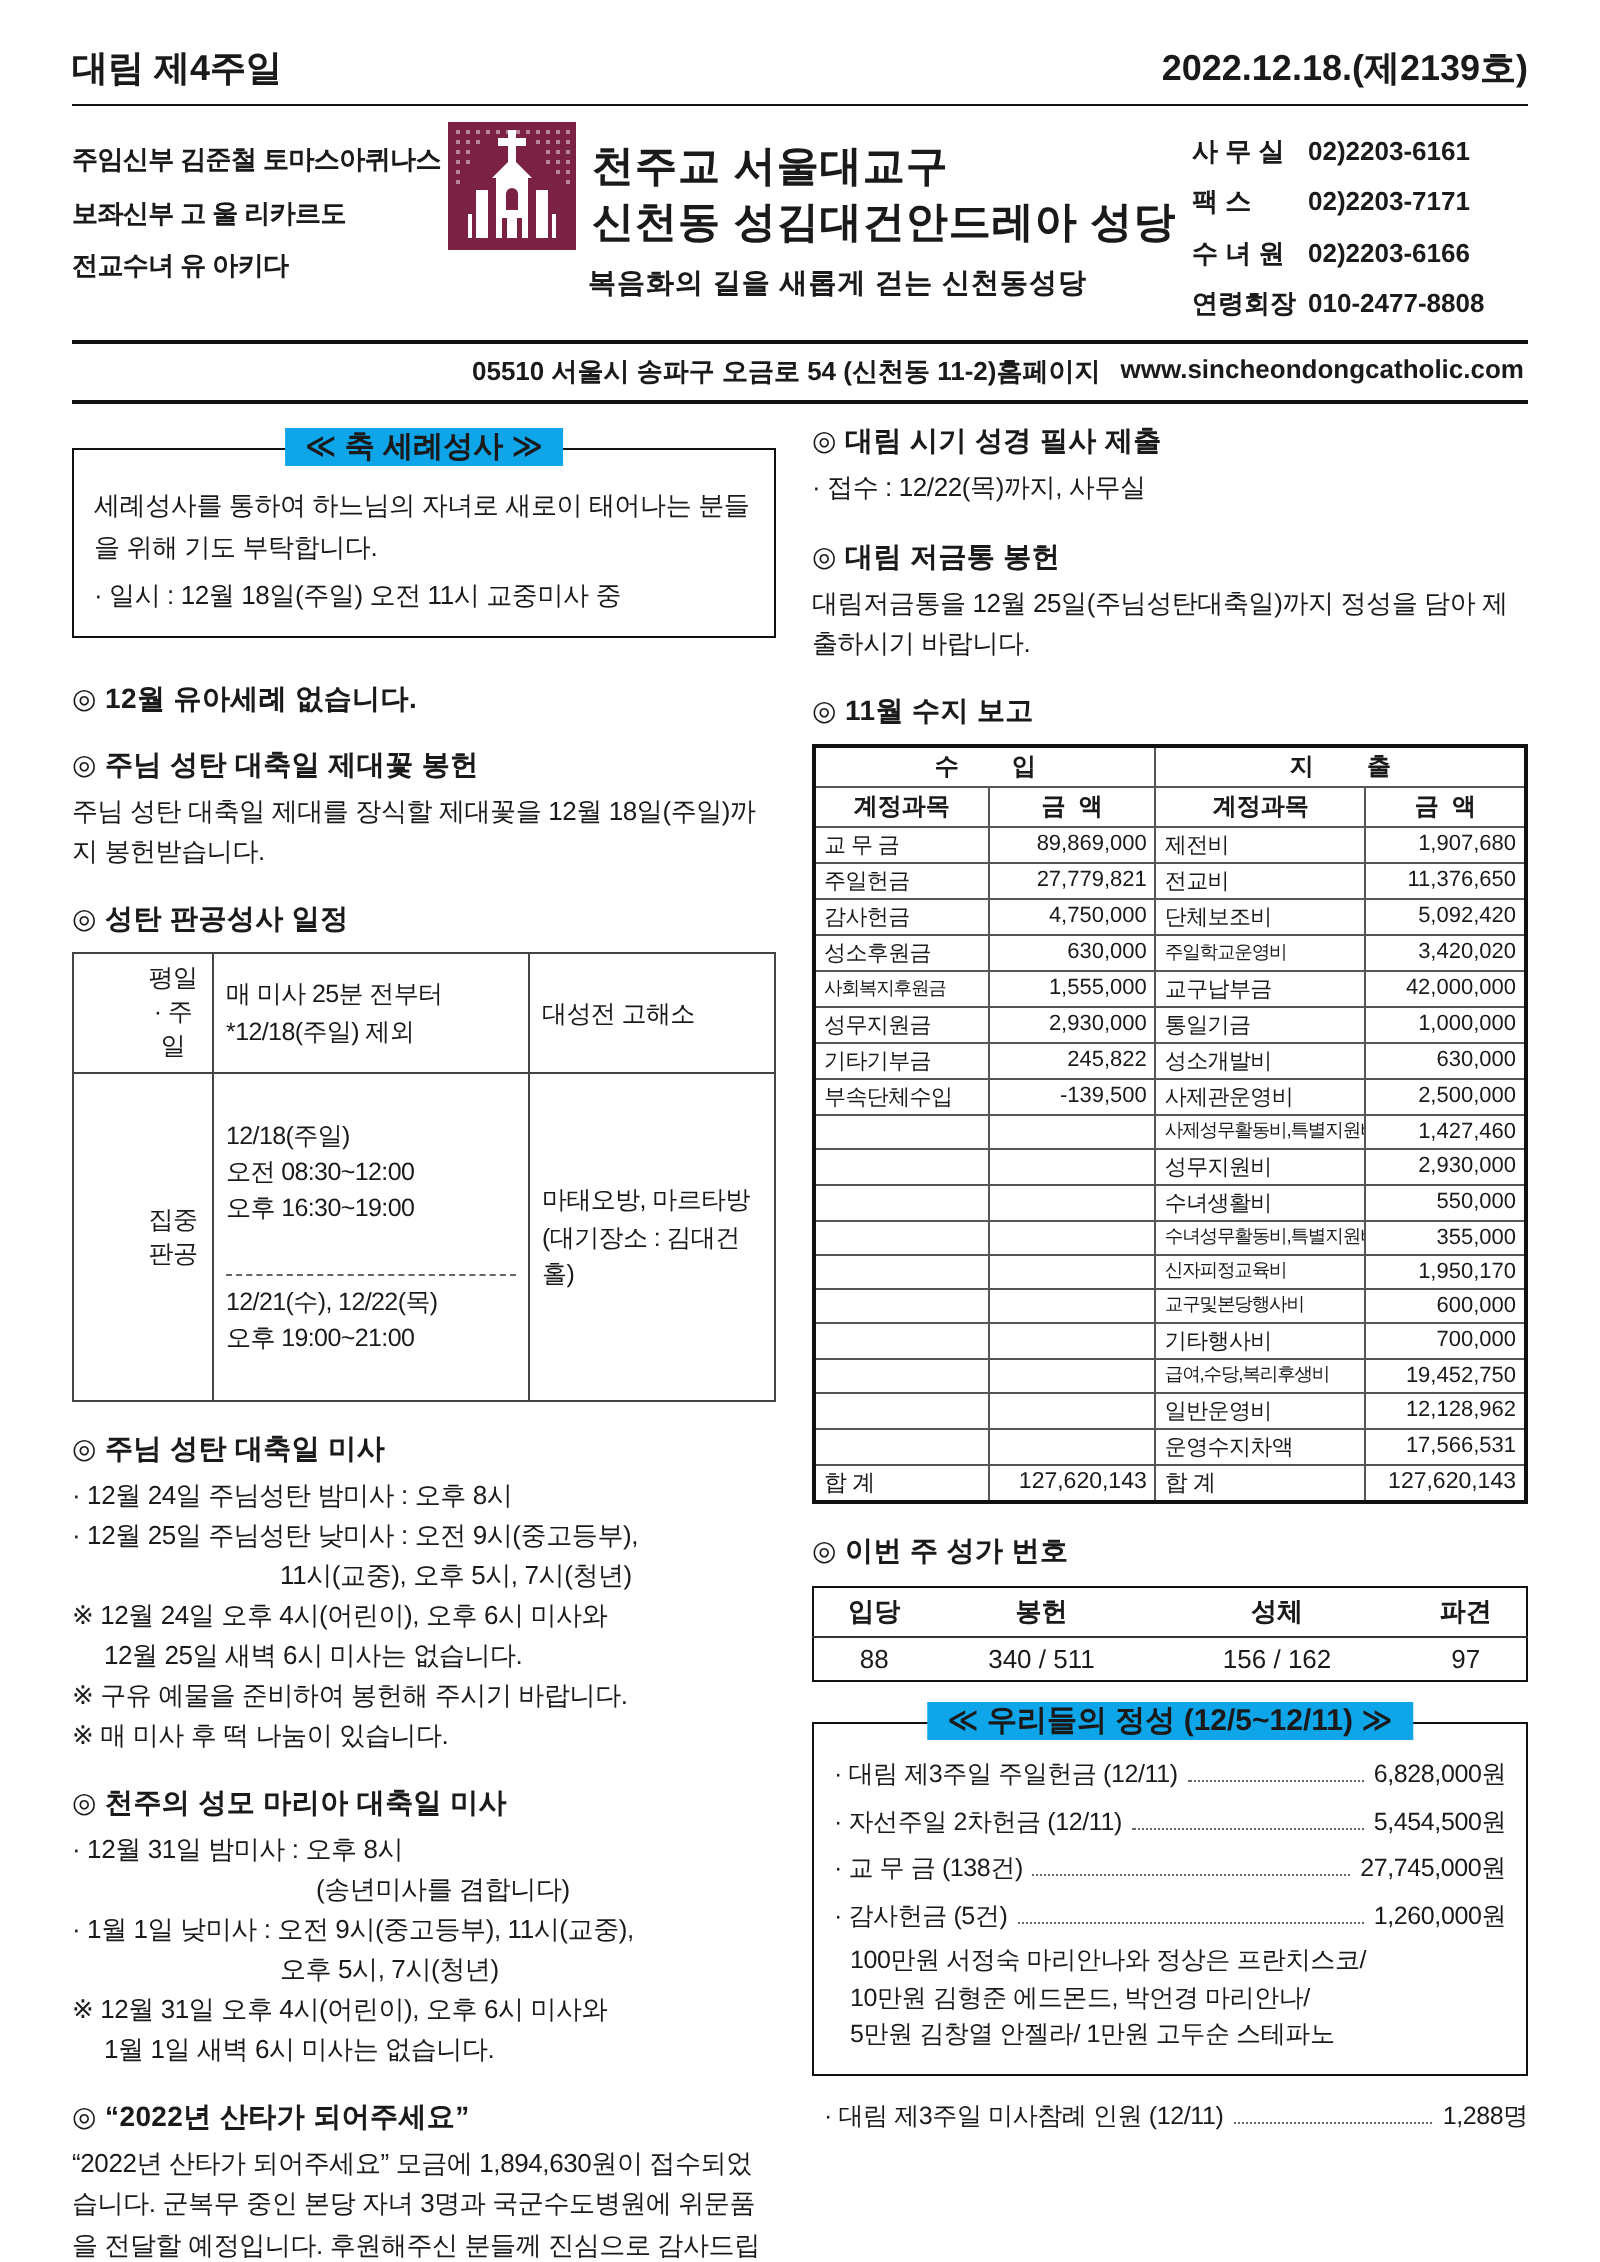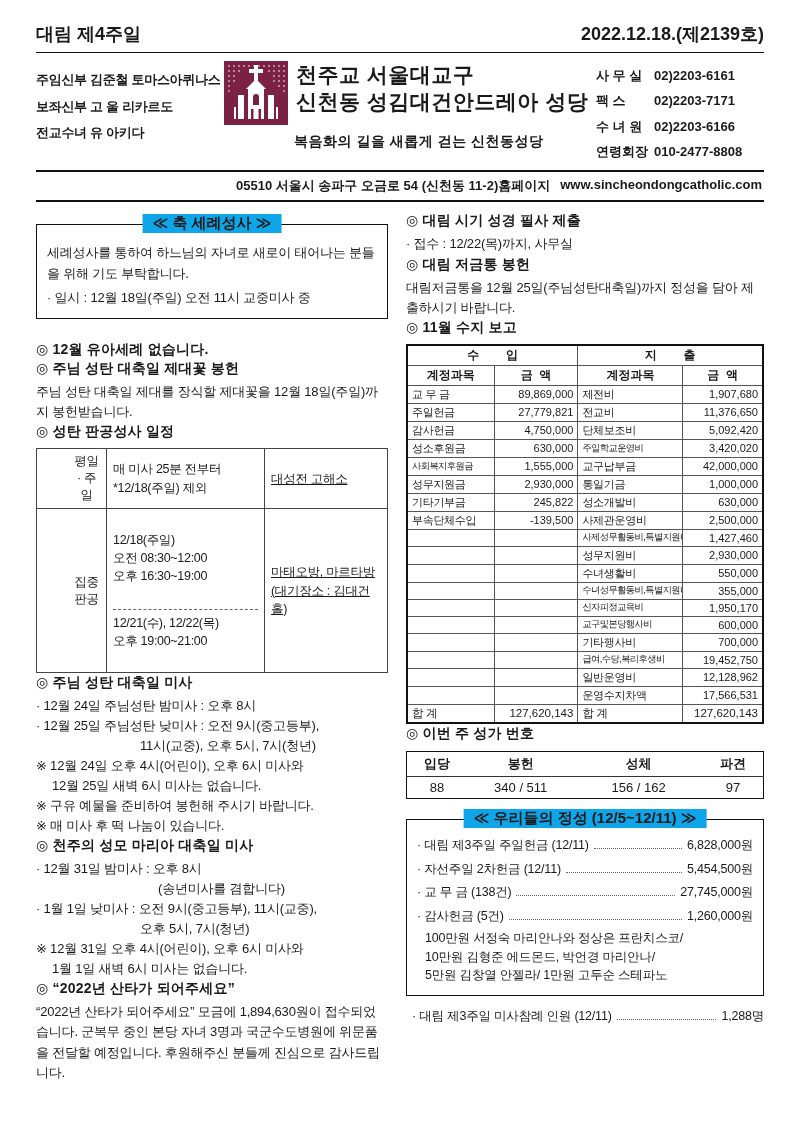--- a/index.html
+++ b/index.html
@@ -19,7 +19,7 @@
   .hdr { display: flex; align-items: flex-start; padding: 8px 0 6px 0; }
   .staff { width: 186px; font-size: 13px; font-weight: 700; line-height: 2.05; padding-top: 6px; letter-spacing: -0.3px; }
   .hdr-center { flex: 1; padding-left: 2px; }
-  .hdr-main { display: flex; align-items: flex-start; gap: 8px; }
+  .hdr-main { display: flex; align-items: flex-end; gap: 8px; }
   .logo-box { width: 64px; height: 64px; flex: 0 0 64px; }
   .titles { font-size: 21px; font-weight: 800; line-height: 1.3; letter-spacing: 0.5px; white-space: nowrap; }
   .slogan { font-size: 14px; font-weight: 700; margin-top: 8px; padding-left: 70px; letter-spacing: 0.5px; }

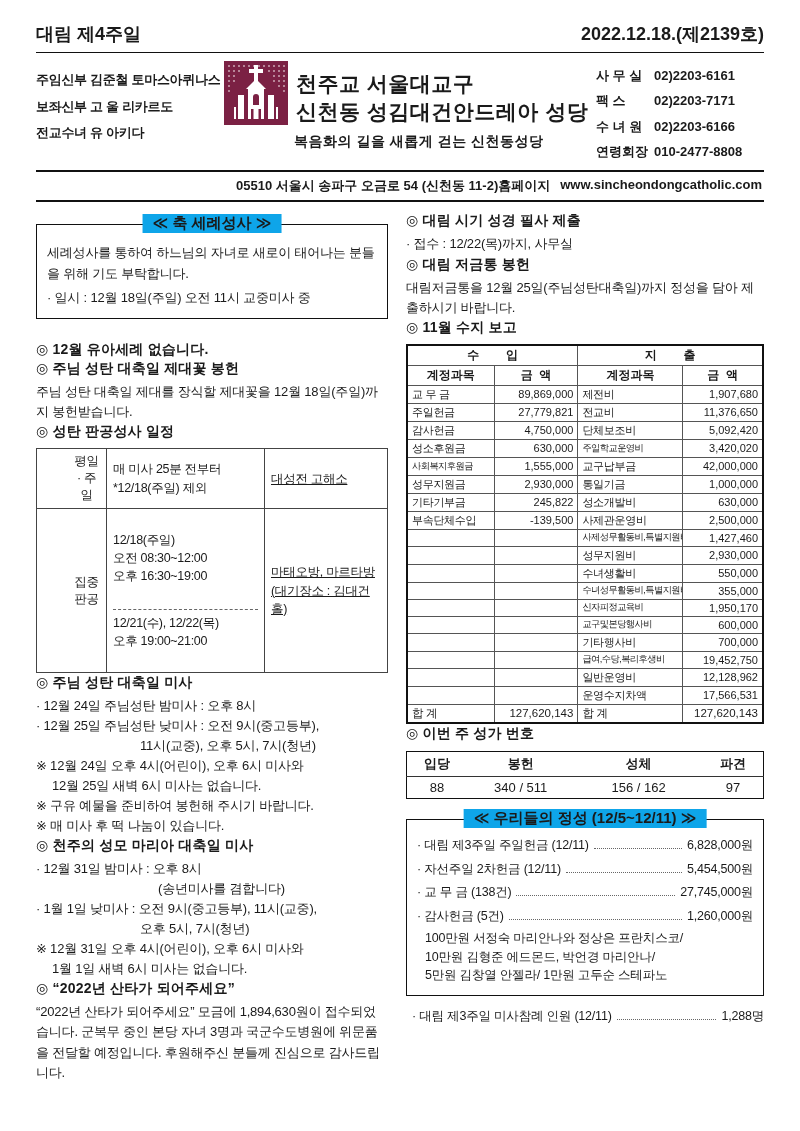--- a/index.html
+++ b/index.html
@@ -34,7 +34,7 @@
   .col-l { width: 352px; flex: 0 0 352px; }
   .col-r { flex: 1; min-width: 0; }
 
-  h2.sec { font-size: 14px; font-weight: 800; letter-spacing: 0.2px; margin-top: 1px; }
+  h2.sec { font-size: 14px; font-weight: 800; letter-spacing: 0.2px; margin-top: 15px; }
   .body-txt { font-size: 13px; line-height: 1.55; margin-top: 4px; letter-spacing: -0.2px; }
   .line { font-size: 13px; line-height: 1.54; letter-spacing: -0.2px; }
   .ind-a { padding-left: 16px; }

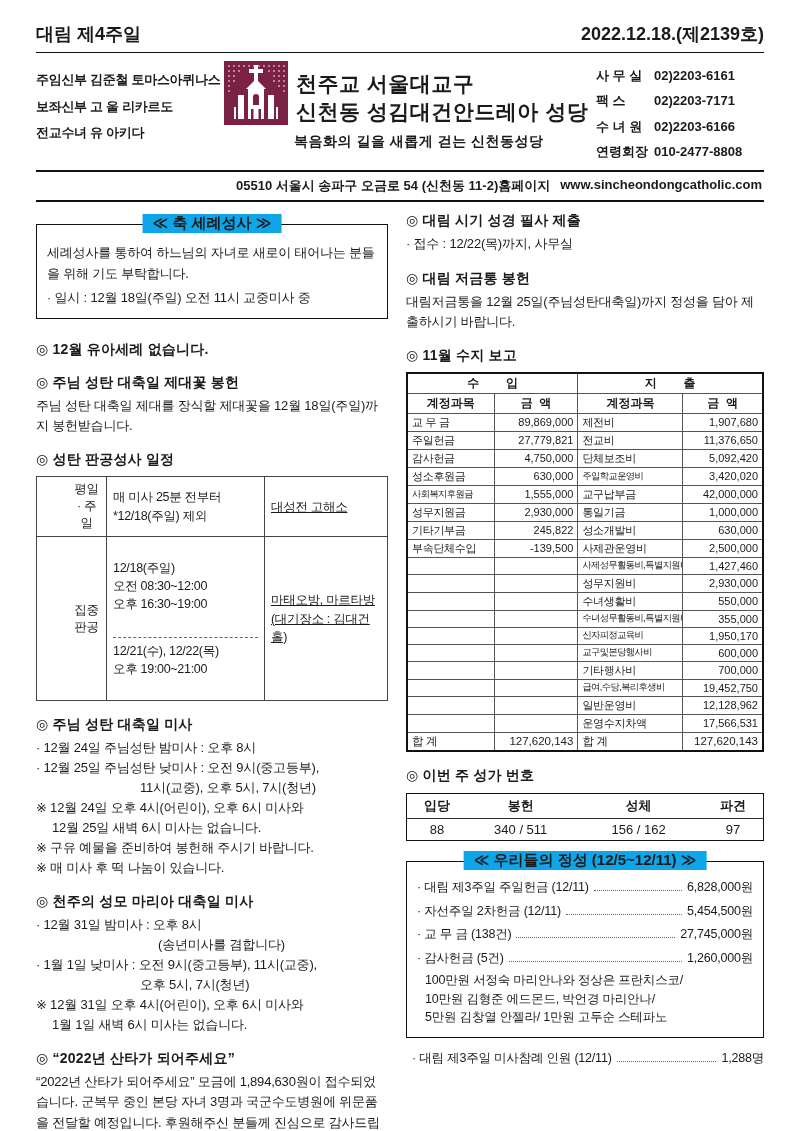--- a/index.html
+++ b/index.html
@@ -52,7 +52,7 @@
   table.conf td { border: 1px solid #444; font-size: 12.5px; padding: 4px 6px; vertical-align: middle; letter-spacing: -0.3px; }
   table.conf td.cl { width: 70px; text-align: center; padding-left: 36px; }
   table.conf td.ct { width: 158px; white-space: pre-line; line-height: 1.45; }
-  table.conf td.cp { white-space: pre-line; line-height: 1.45; text-decoration: underline; }
+  table.conf td.cp { white-space: pre-line; line-height: 1.45; }
   .blk { white-space: pre-line; line-height: 1.45; }
   .blk.dash { border-top: 1px dashed #666; margin-top: 5px; padding-top: 4px; }
 

